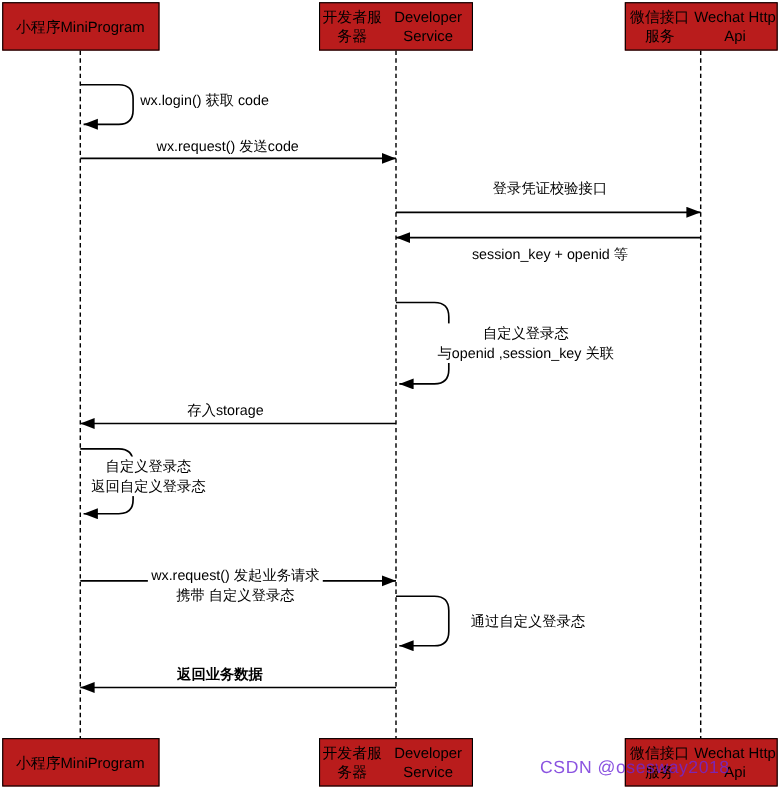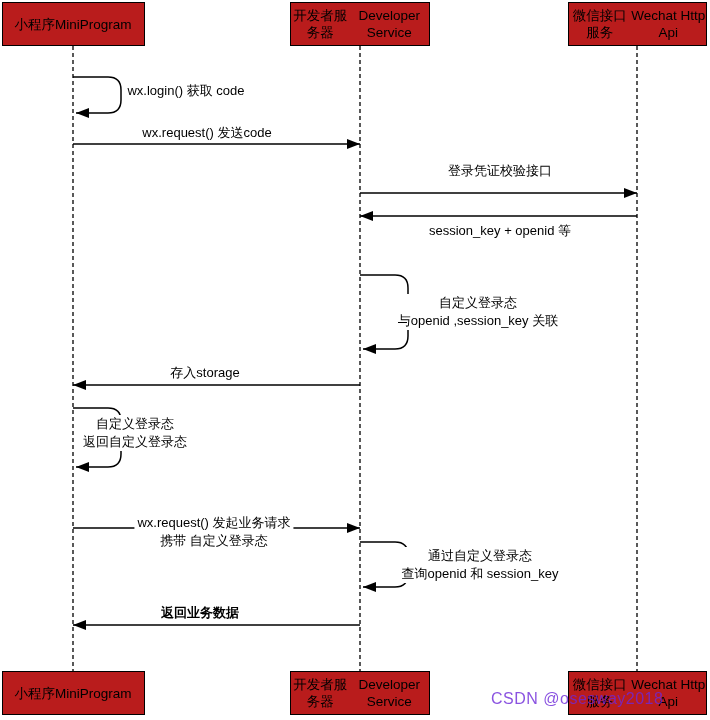--- a/index.html
+++ b/index.html
@@ -102,7 +102,6 @@
       </div>
       <div class="msg-label" style="left: 480px; top: 565px;">
         <div>通过自定义登录态</div>
-        <div>查询openid 和 session_key</div>
       </div>
       <div class="msg-label" style="left: 200px; top: 613px; font-weight: bold;">
         <div>返回业务数据</div>

